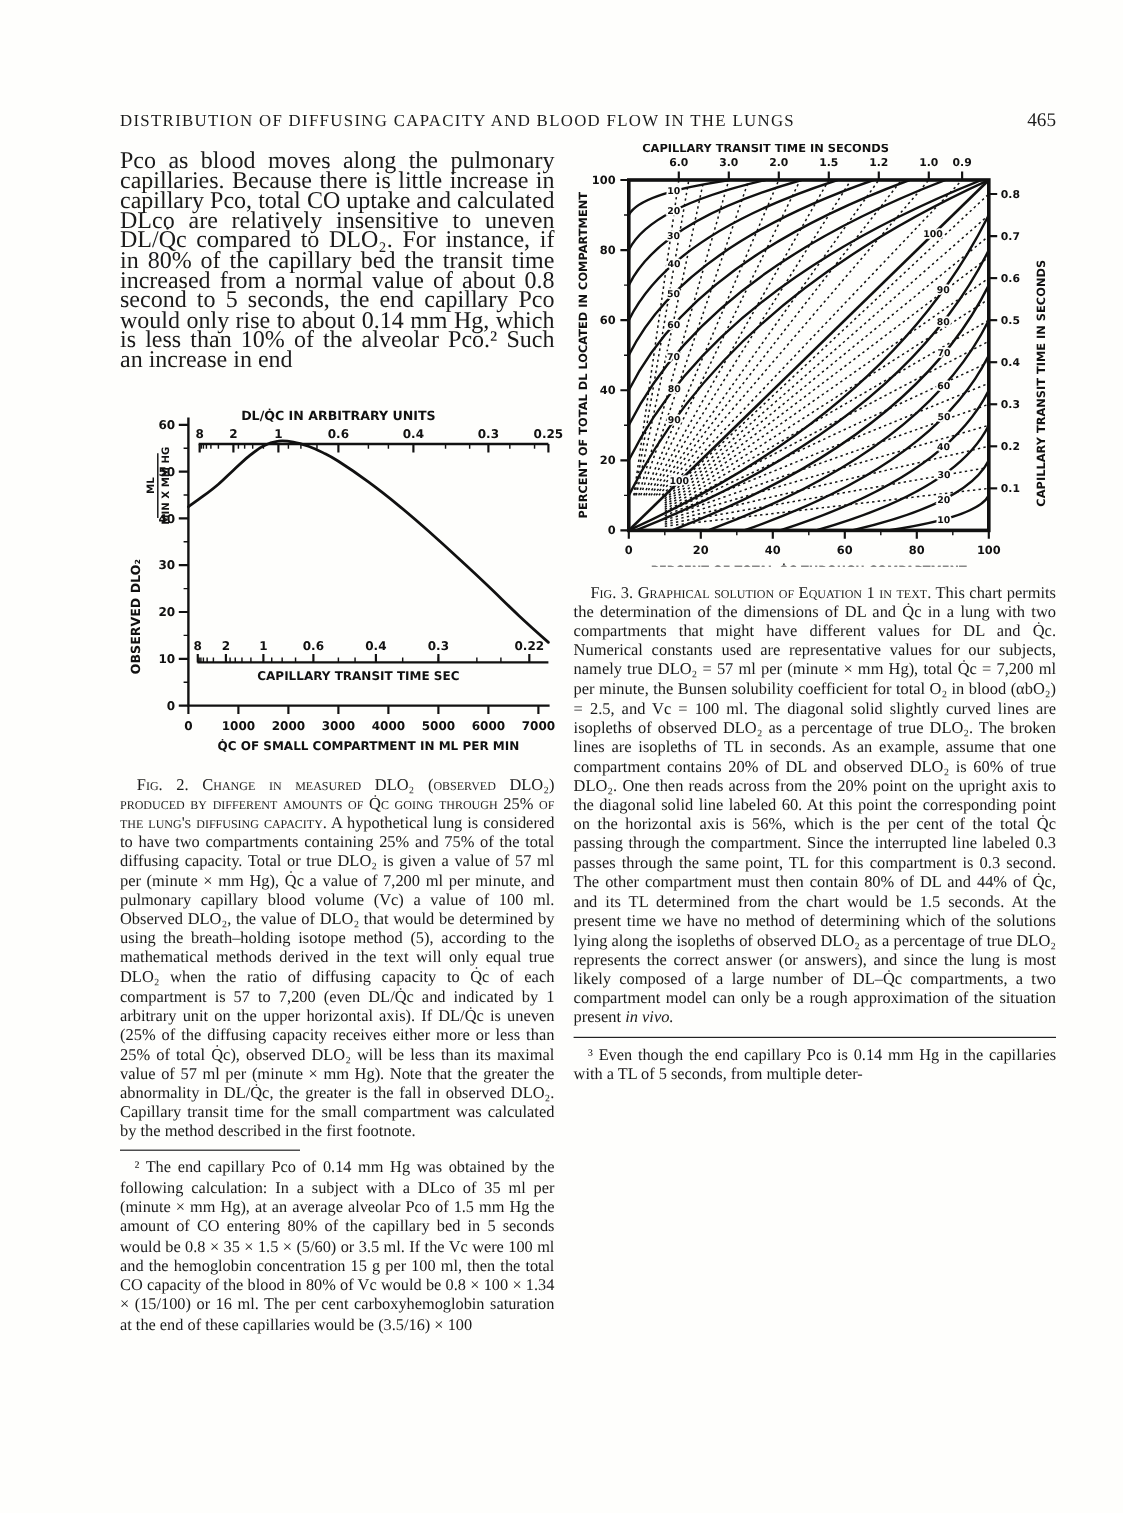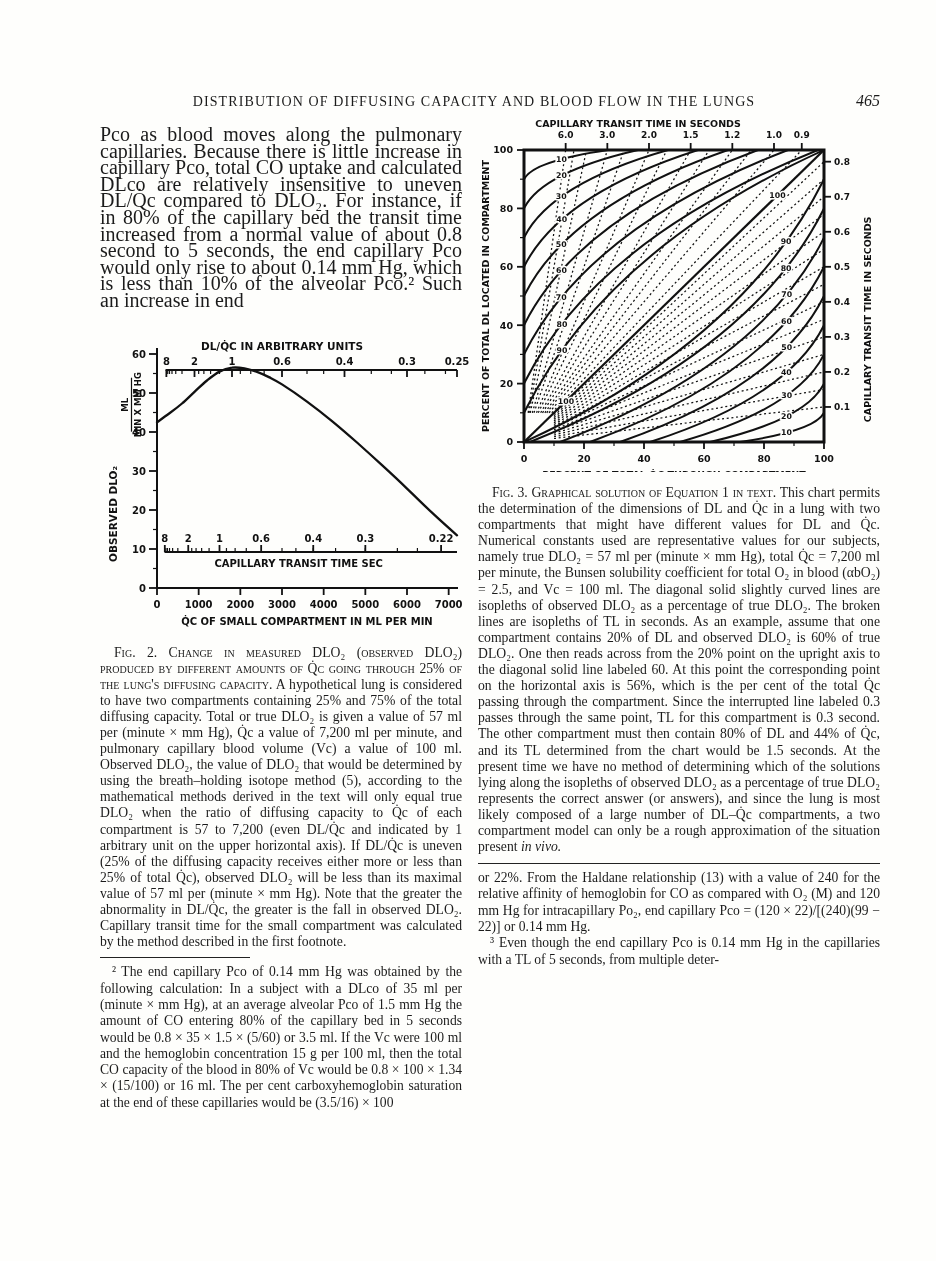--- a/index.html
+++ b/index.html
@@ -6,7 +6,7 @@
   .page{position:relative;width:936px;height:1261px;background:#fefefc;
         font-family:"Liberation Serif","DejaVu Serif",serif;color:#1b1b1b;overflow:hidden;}
   .header{position:absolute;top:92px;left:100px;width:780px;display:flex;align-items:baseline;}
-  .header .title{flex:1;text-align:center;font-size:14px;letter-spacing:1.1px;}
+  .header .title{flex:1;text-align:left;font-size:14px;letter-spacing:1.1px;}
   .header .pagenum{font-size:16px;margin-left:8px;font-style:italic;}
   .col{position:absolute;text-align:justify;}
   .col-left{left:100px;top:126px;width:362px;}

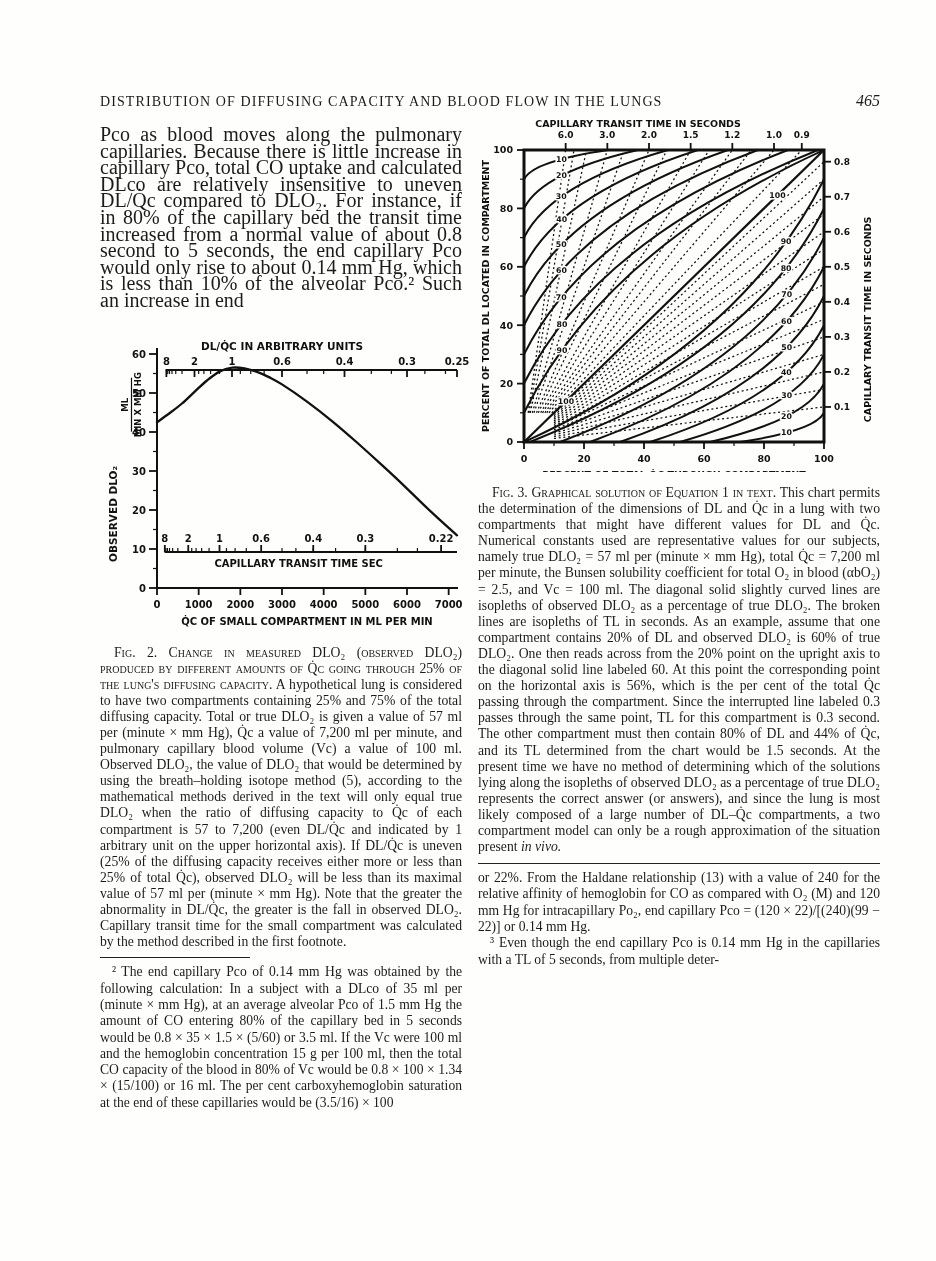--- a/index.html
+++ b/index.html
@@ -7,7 +7,7 @@
         font-family:"Liberation Serif","DejaVu Serif",serif;color:#1b1b1b;overflow:hidden;}
   .header{position:absolute;top:92px;left:100px;width:780px;display:flex;align-items:baseline;}
   .header .title{flex:1;text-align:left;font-size:14px;letter-spacing:1.1px;}
-  .header .pagenum{font-size:16px;margin-left:8px;font-style:italic;}
+  .header .pagenum{font-size:16px;margin-left:8px;}
   .col{position:absolute;text-align:justify;}
   .col-left{left:100px;top:126px;width:362px;}
   .col-right{left:478px;top:120px;width:402px;}

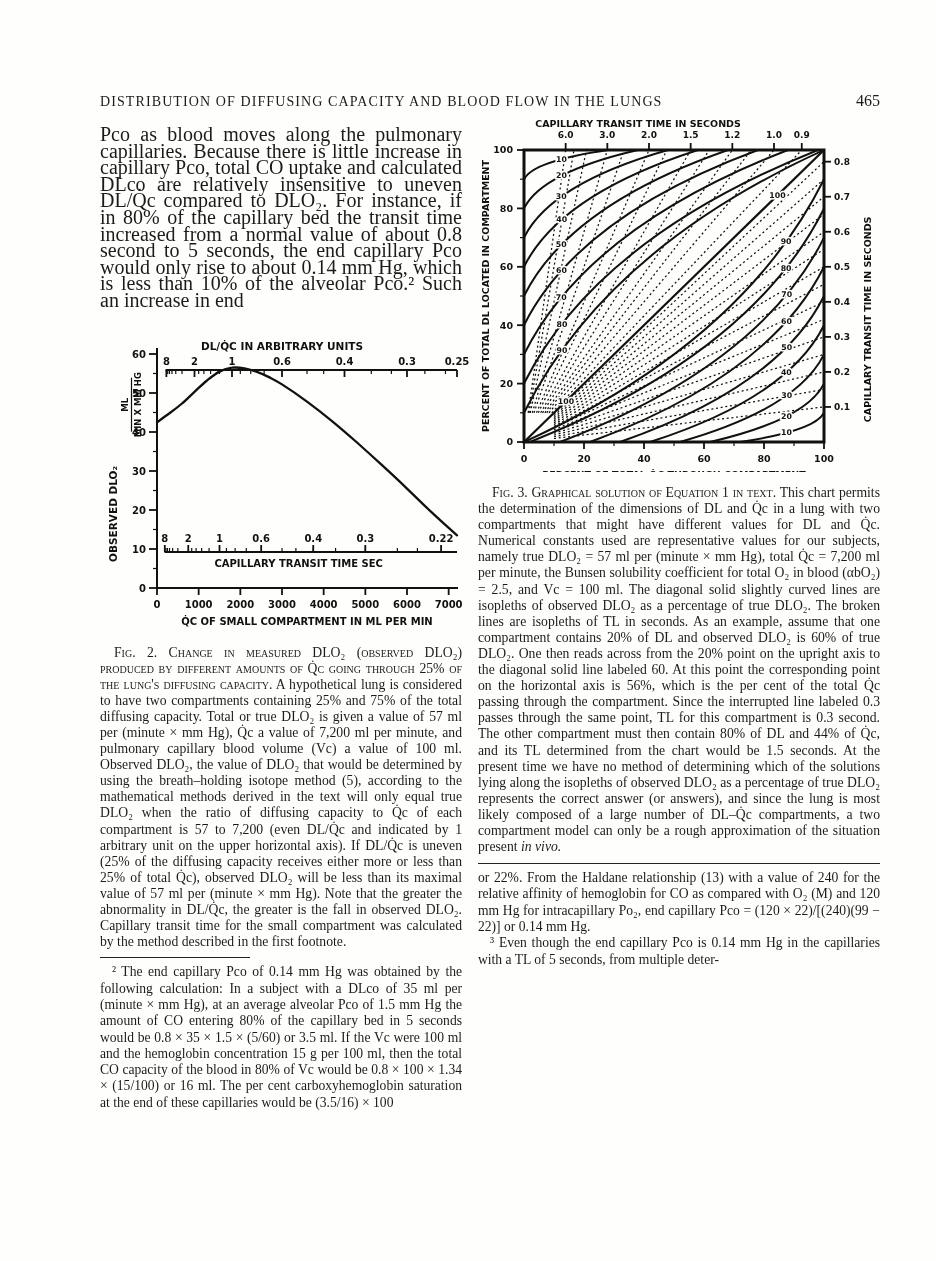--- a/index.html
+++ b/index.html
@@ -327,7 +327,6 @@
 
     <hr class="fn-rule-full">
 
-    <p class="footnote noindent">or 22%.  From the Haldane relationship (13) with a value of 240 for the relative affinity of hemoglobin for CO as compared with O₂ (M) and 120 mm Hg for intracapillary Po₂, end capillary Pco = (120 × 22)/[(240)(99 − 22)] or 0.14 mm Hg.</p>
     <p class="footnote">³ Even though the end capillary Pco is 0.14 mm Hg in the capillaries with a TL of 5 seconds, from multiple deter-</p>
   </div>
 

